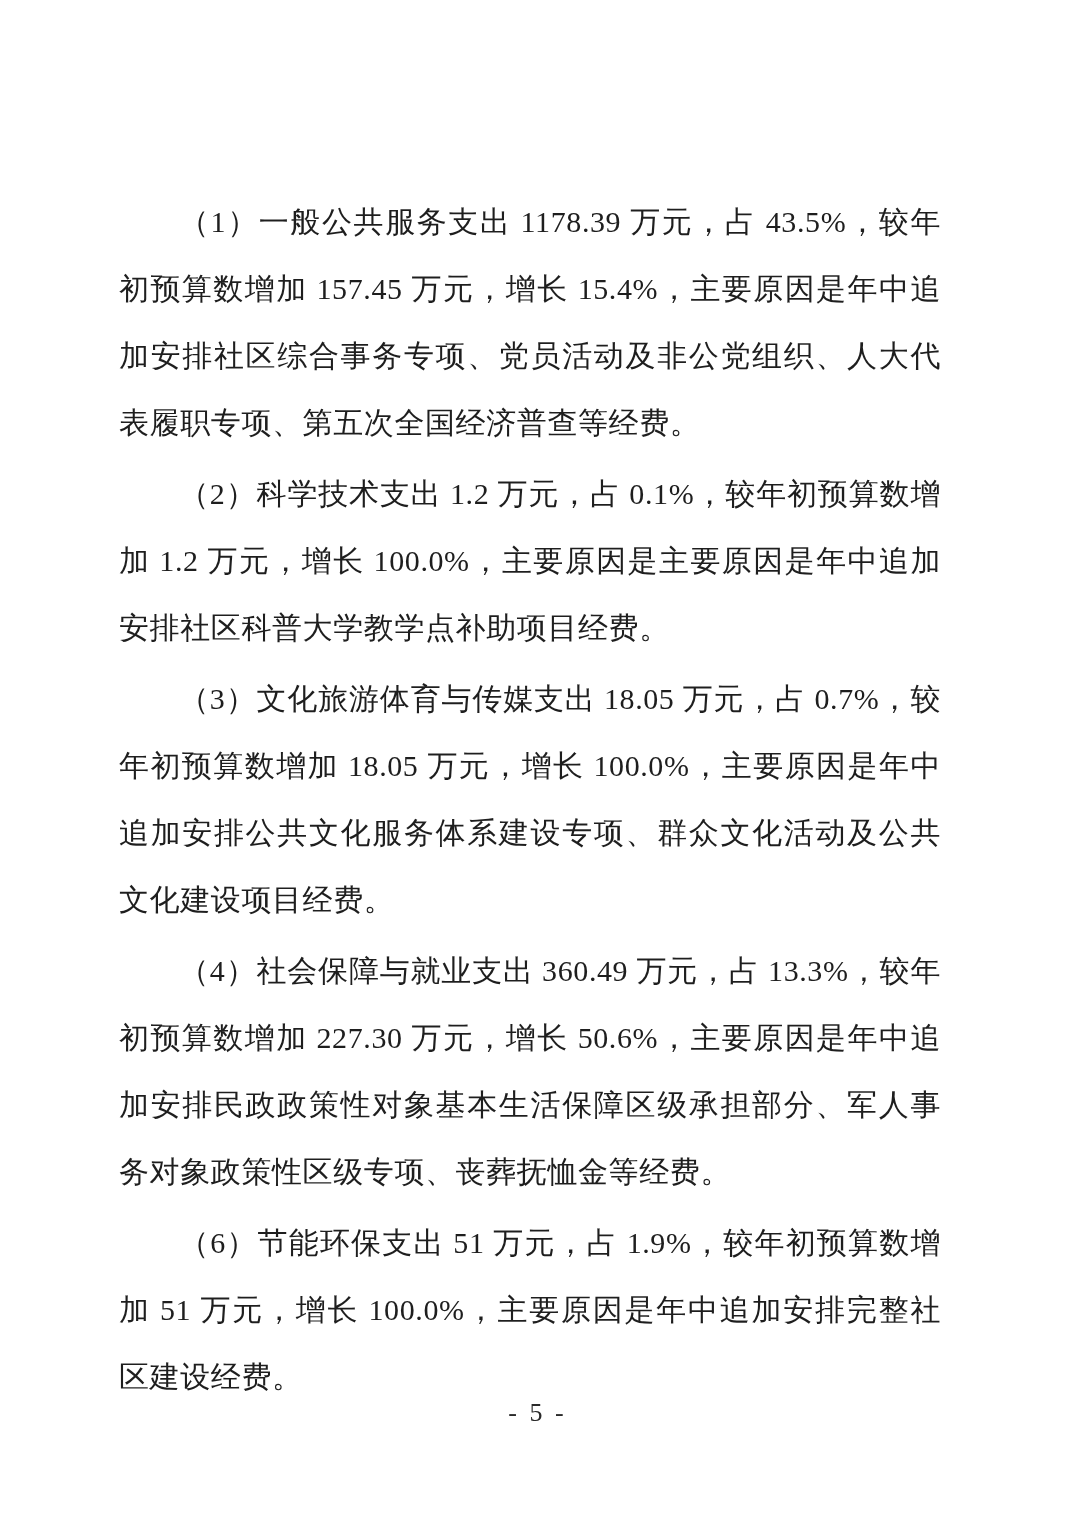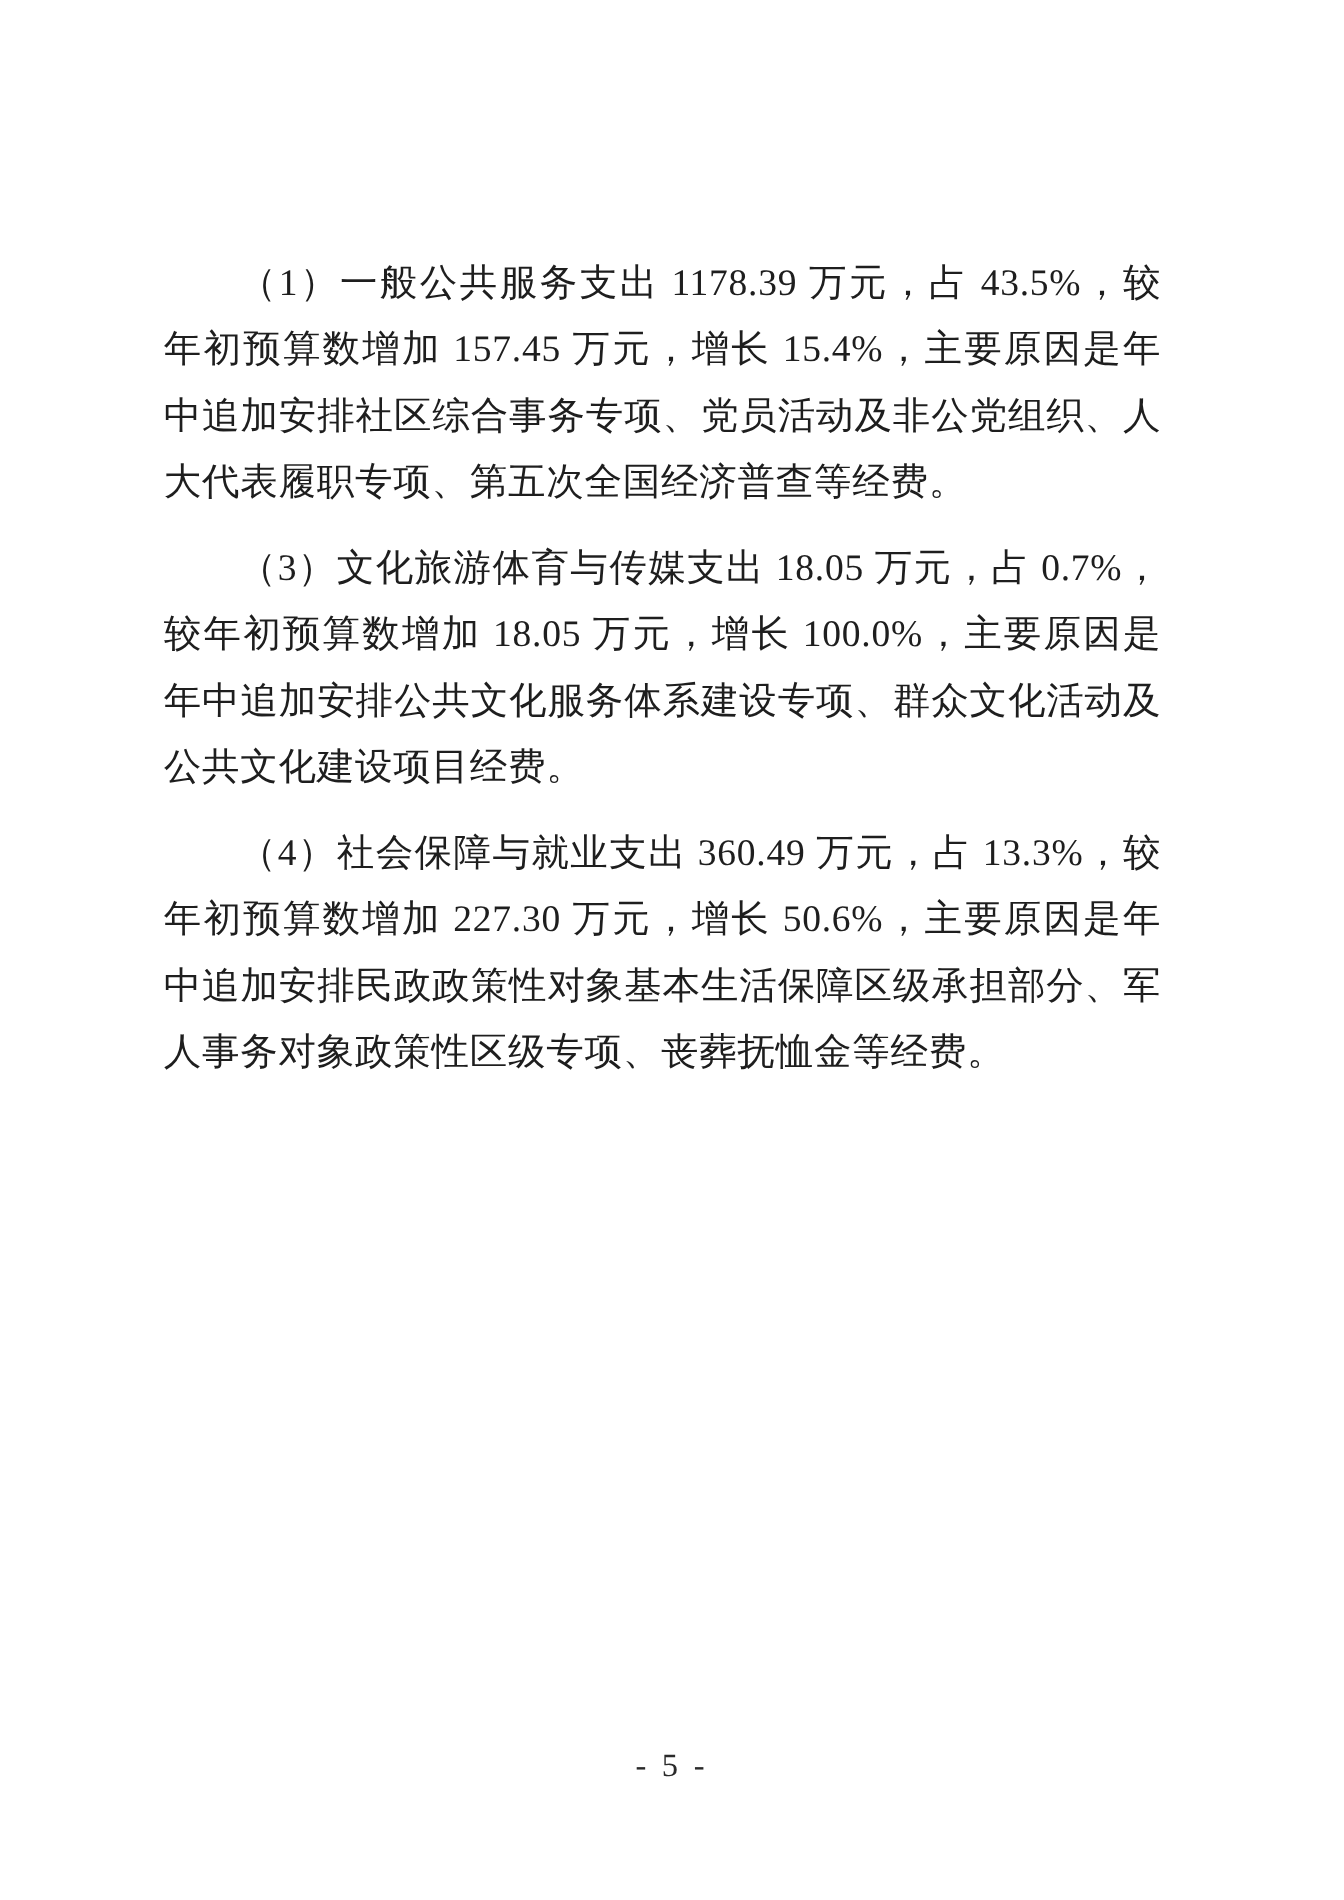--- a/index.html
+++ b/index.html
@@ -23,10 +23,10 @@
     width: 830px;
   }
   .content p {
-    margin: 16px;
+    margin: 4px;
     padding: 0;
     font-size: 30px;
-    line-height: 53px;
+    line-height: 67px;
     letter-spacing: 0.6px;
     text-align: justify;
     text-align-last: left;

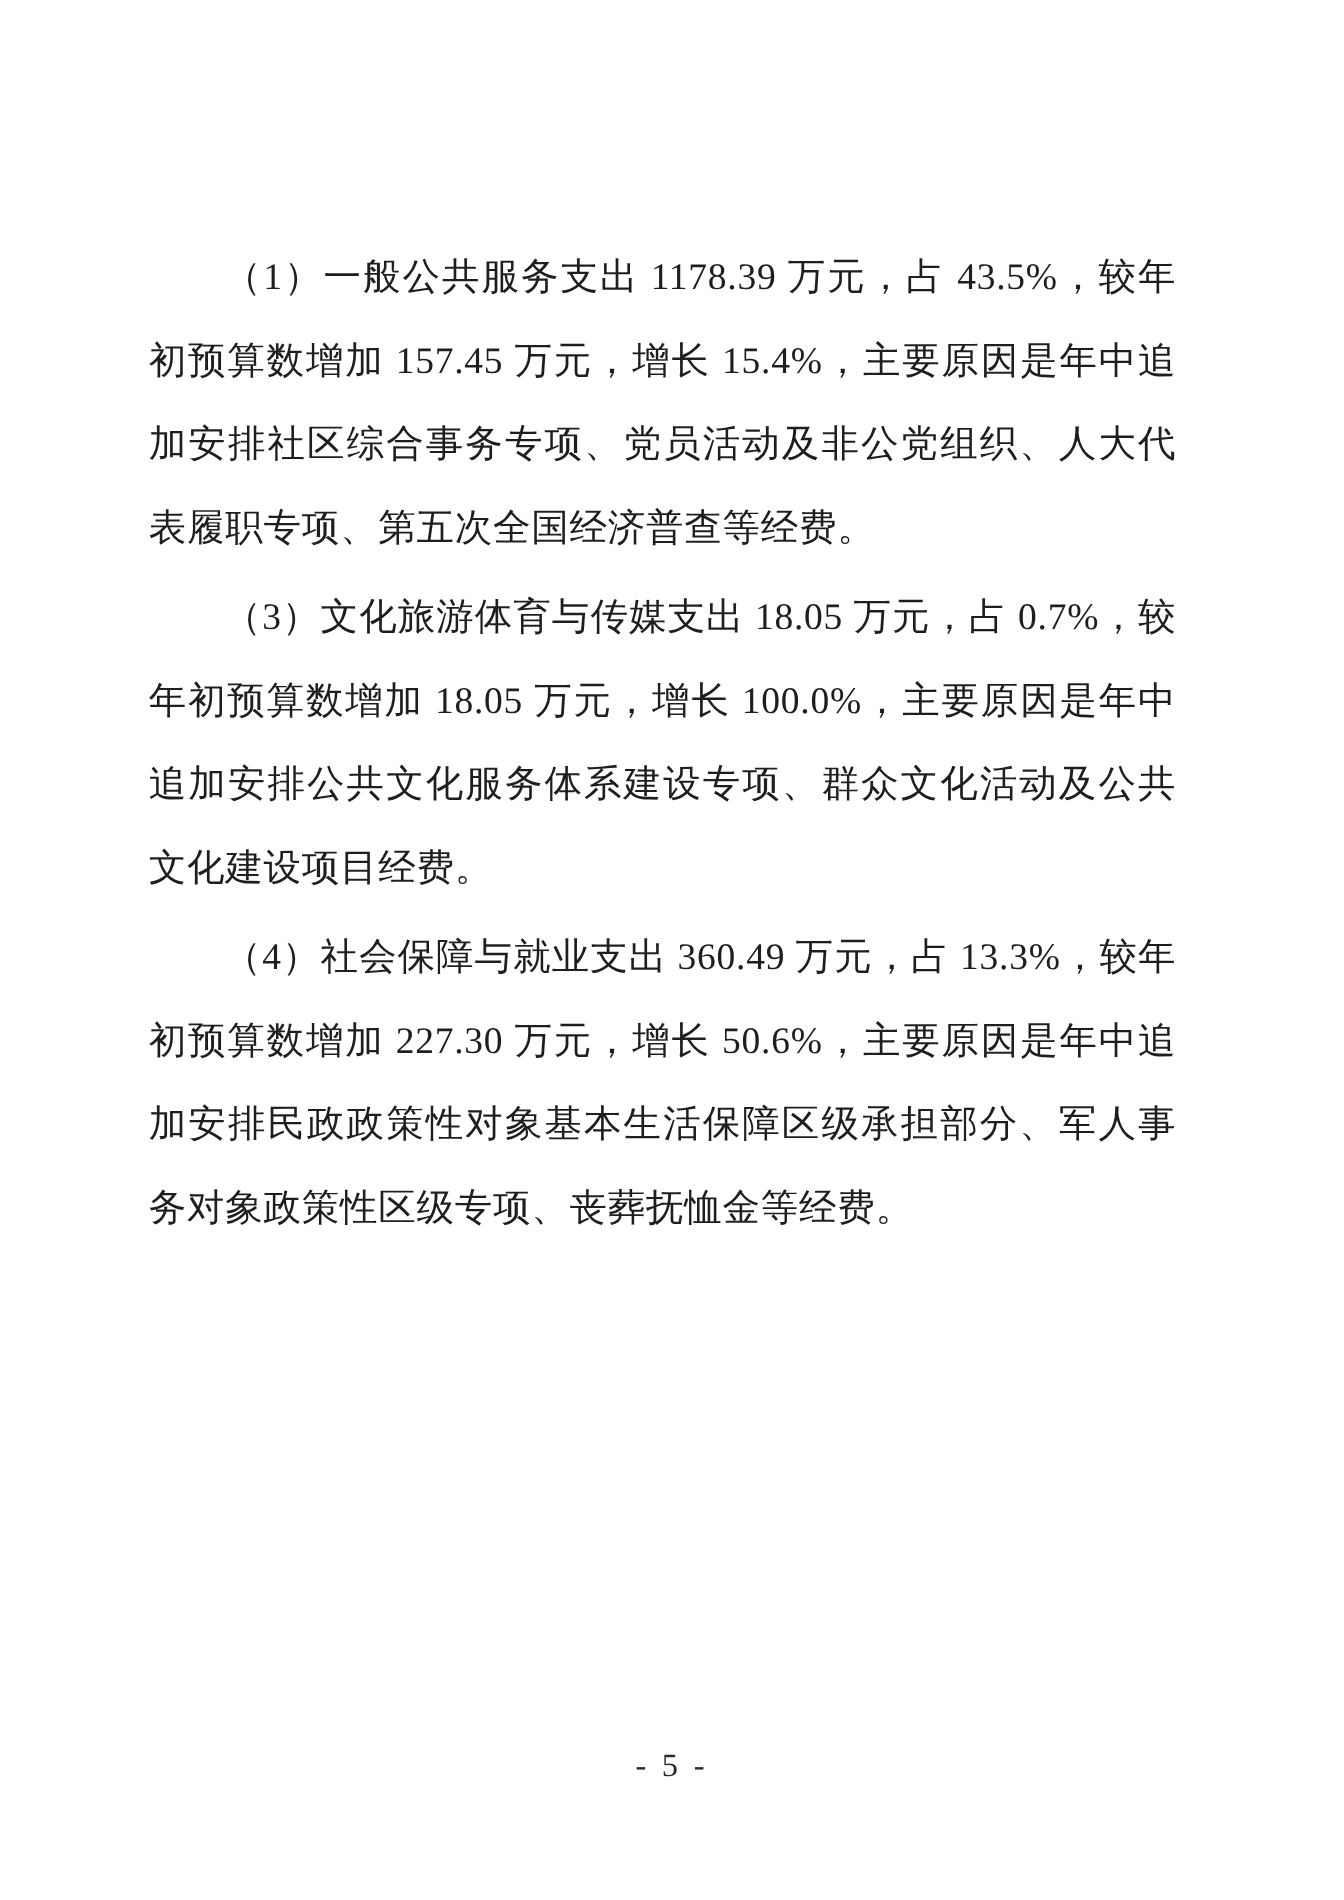--- a/index.html
+++ b/index.html
@@ -51,6 +51,7 @@
 <div class="page">
   <div class="content">
     <p>（1）一般公共服务支出 1178.39 万元，占 43.5%，较年初预算数增加 157.45 万元，增长 15.4%，主要原因是年中追加安排社区综合事务专项、党员活动及非公党组织、人大代表履职专项、第五次全国经济普查等经费。</p>
+    <p>（2）科学技术支出 1.2 万元，占 0.1%，较年初预算数增加 1.2 万元，增长 100.0%，主要原因是主要原因是年中追加安排社区科普大学教学点补助项目经费。</p>
     <p>（3）文化旅游体育与传媒支出 18.05 万元，占 0.7%，较年初预算数增加 18.05 万元，增长 100.0%，主要原因是年中追加安排公共文化服务体系建设专项、群众文化活动及公共文化建设项目经费。</p>
     <p>（4）社会保障与就业支出 360.49 万元，占 13.3%，较年初预算数增加 227.30 万元，增长 50.6%，主要原因是年中追加安排民政政策性对象基本生活保障区级承担部分、军人事务对象政策性区级专项、丧葬抚恤金等经费。</p>
   </div>

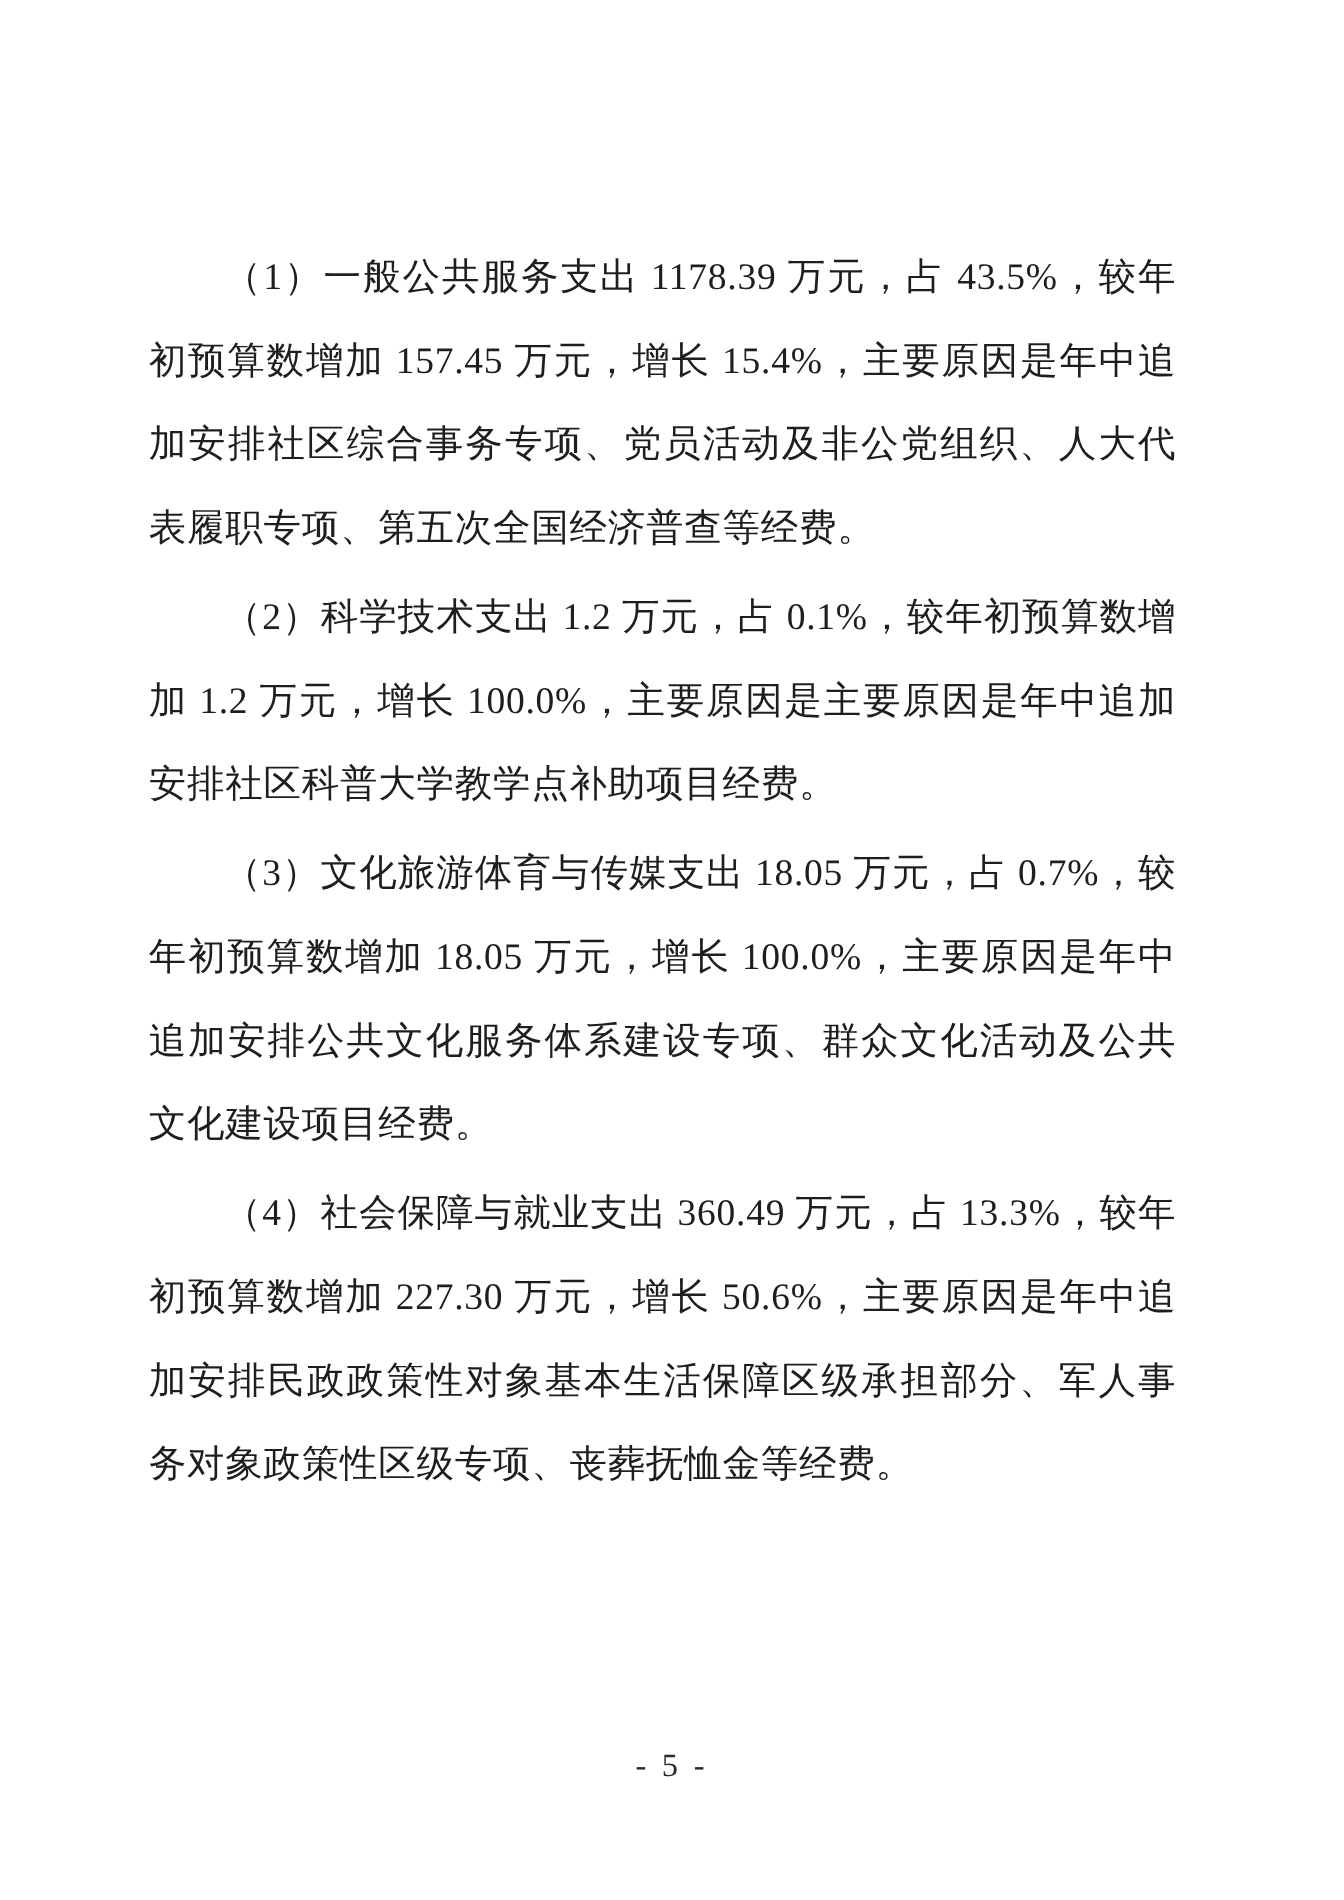--- a/index.html
+++ b/index.html
@@ -54,6 +54,7 @@
     <p>（2）科学技术支出 1.2 万元，占 0.1%，较年初预算数增加 1.2 万元，增长 100.0%，主要原因是主要原因是年中追加安排社区科普大学教学点补助项目经费。</p>
     <p>（3）文化旅游体育与传媒支出 18.05 万元，占 0.7%，较年初预算数增加 18.05 万元，增长 100.0%，主要原因是年中追加安排公共文化服务体系建设专项、群众文化活动及公共文化建设项目经费。</p>
     <p>（4）社会保障与就业支出 360.49 万元，占 13.3%，较年初预算数增加 227.30 万元，增长 50.6%，主要原因是年中追加安排民政政策性对象基本生活保障区级承担部分、军人事务对象政策性区级专项、丧葬抚恤金等经费。</p>
+    <p>（6）节能环保支出 51 万元，占 1.9%，较年初预算数增加 51 万元，增长 100.0%，主要原因是年中追加安排完整社区建设经费。</p>
   </div>
   <div class="page-number">- 5 -</div>
 </div>

